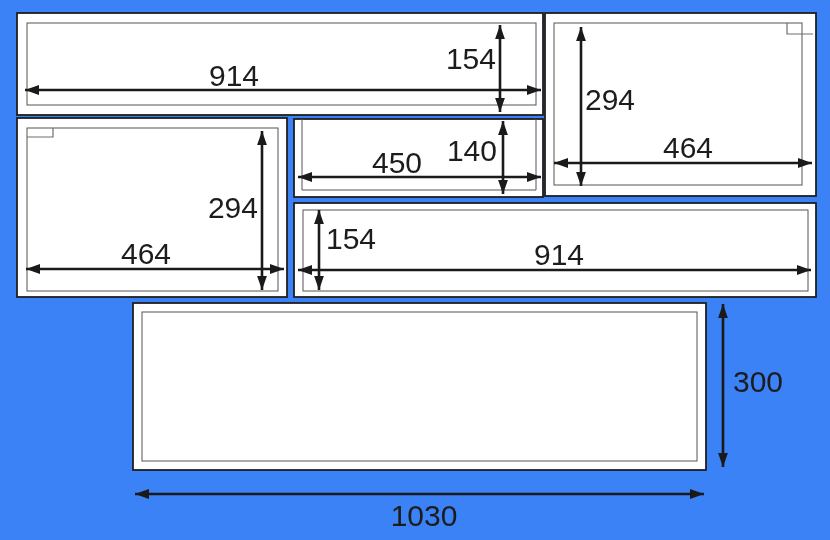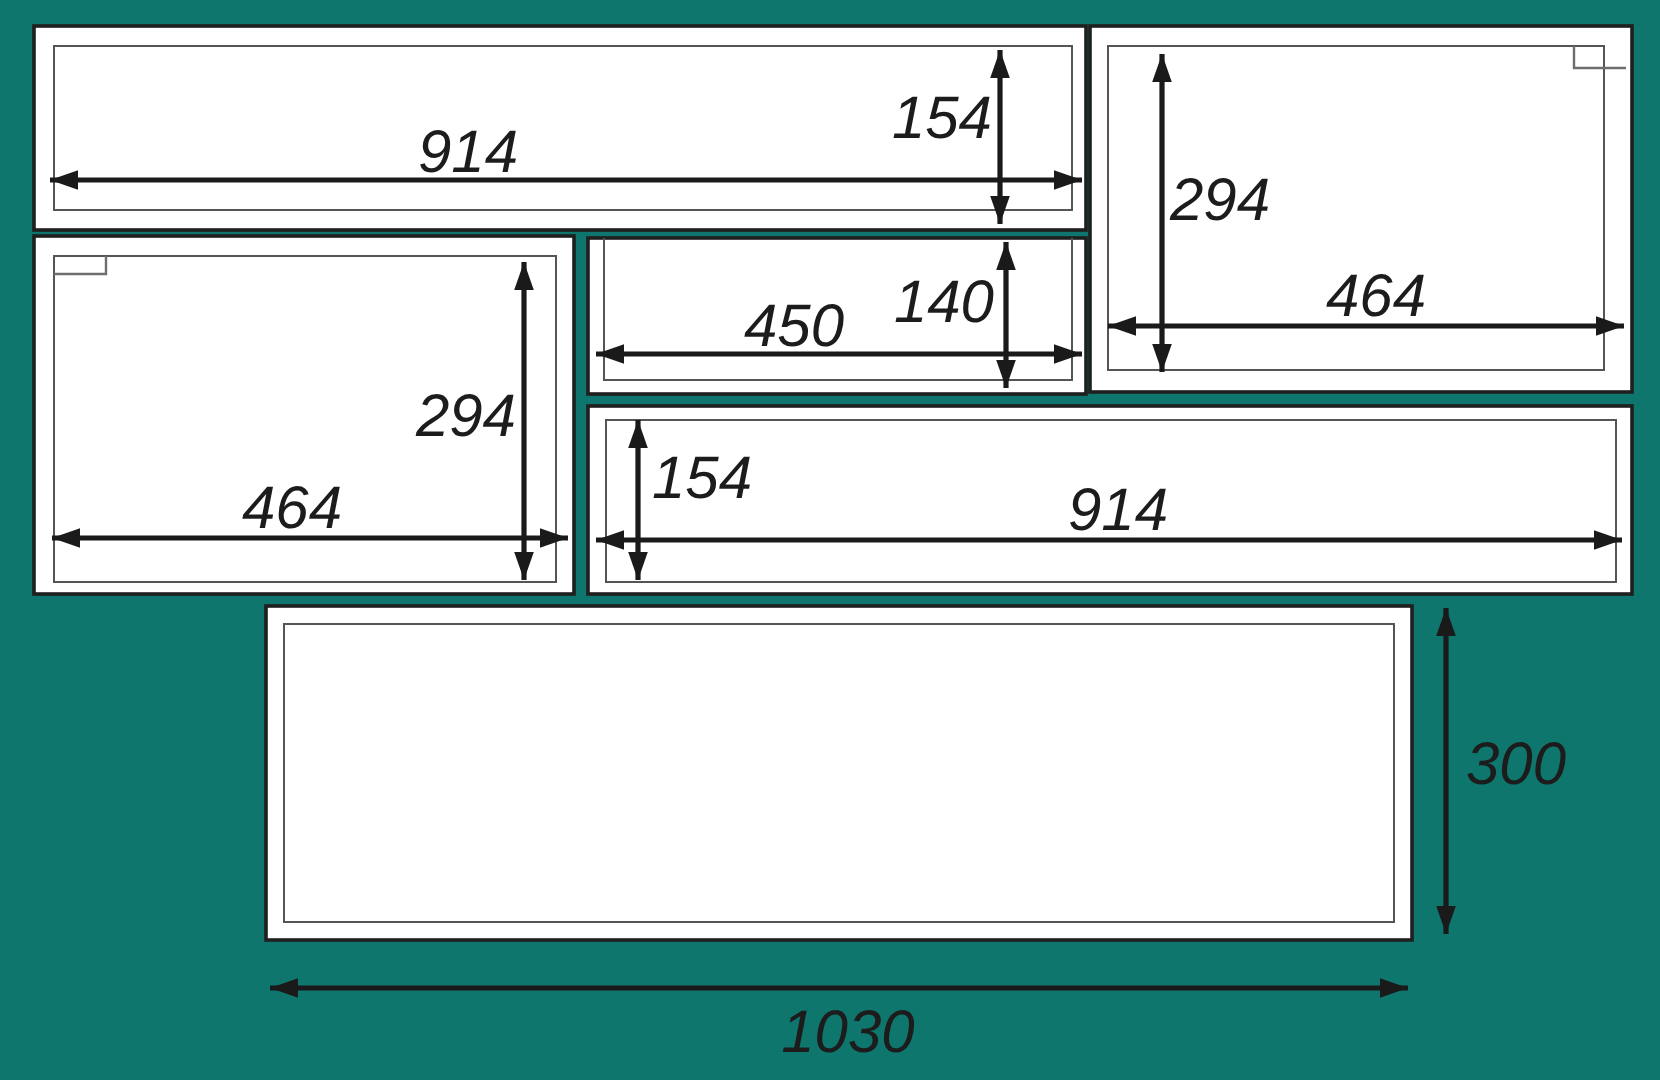--- a/index.html
+++ b/index.html
@@ -6,10 +6,9 @@
   .stage{
     position:relative;
     width:830px;height:540px;
-    background:#0f766e;
+    background:#3b82f6;
     font-family:"Liberation Sans", sans-serif;
     overflow:hidden;
-    font-style:italic;
   }
   svg{display:block;}
   .outer{fill:#ffffff;stroke:#1f1f1f;stroke-width:1.8;}

